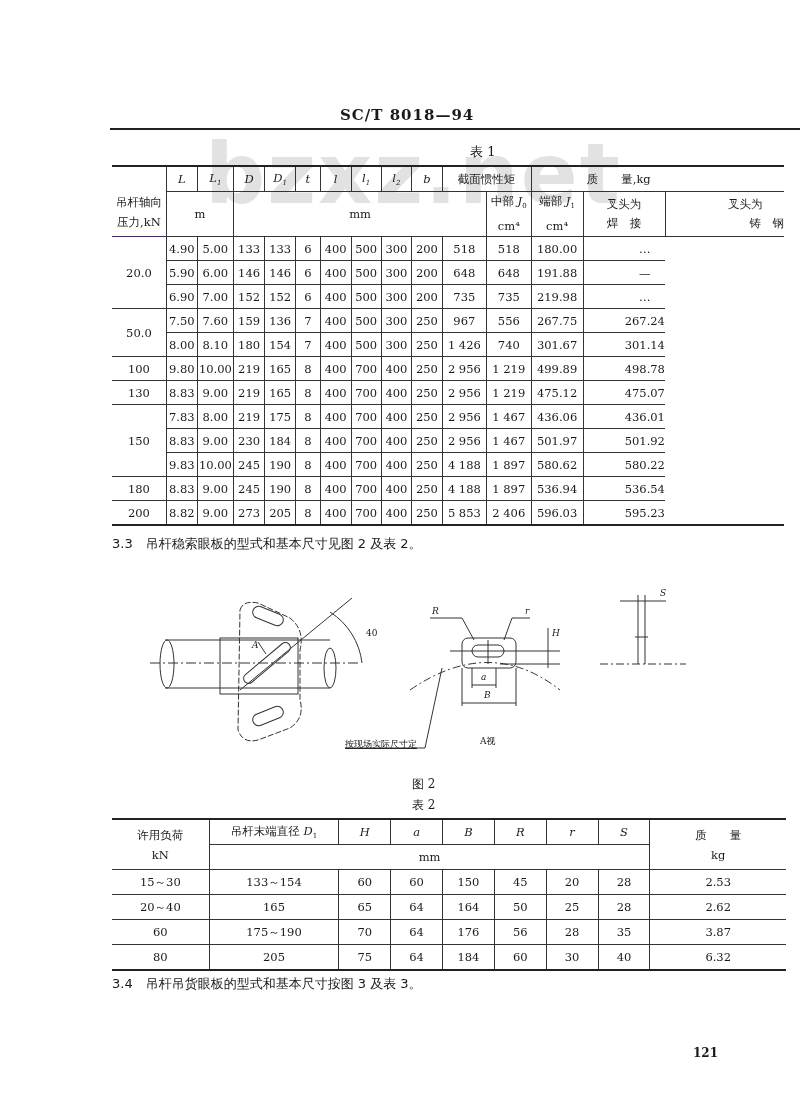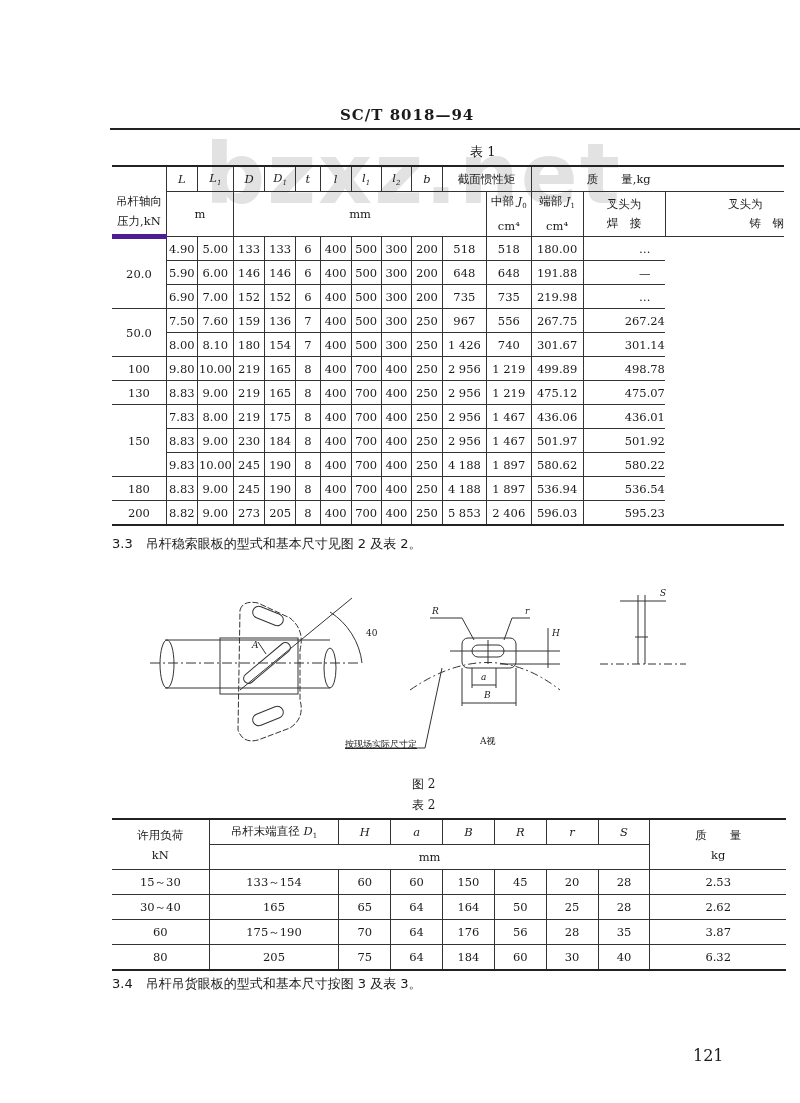--- a/index.html
+++ b/index.html
@@ -59,7 +59,7 @@
   </colgroup>
   <tbody>
       <tr class="hdr">
-    <td rowspan="2" style="border-bottom:5px solid #4c1d95; white-space:pre-line; line-height:20px;">
+    <td rowspan="2" style="border-bottom:1px solid #4c1d95; white-space:pre-line; line-height:20px;">
       <span>吊杆轴向压力,kN</span>
     </td>
     <td class="it">L</td>

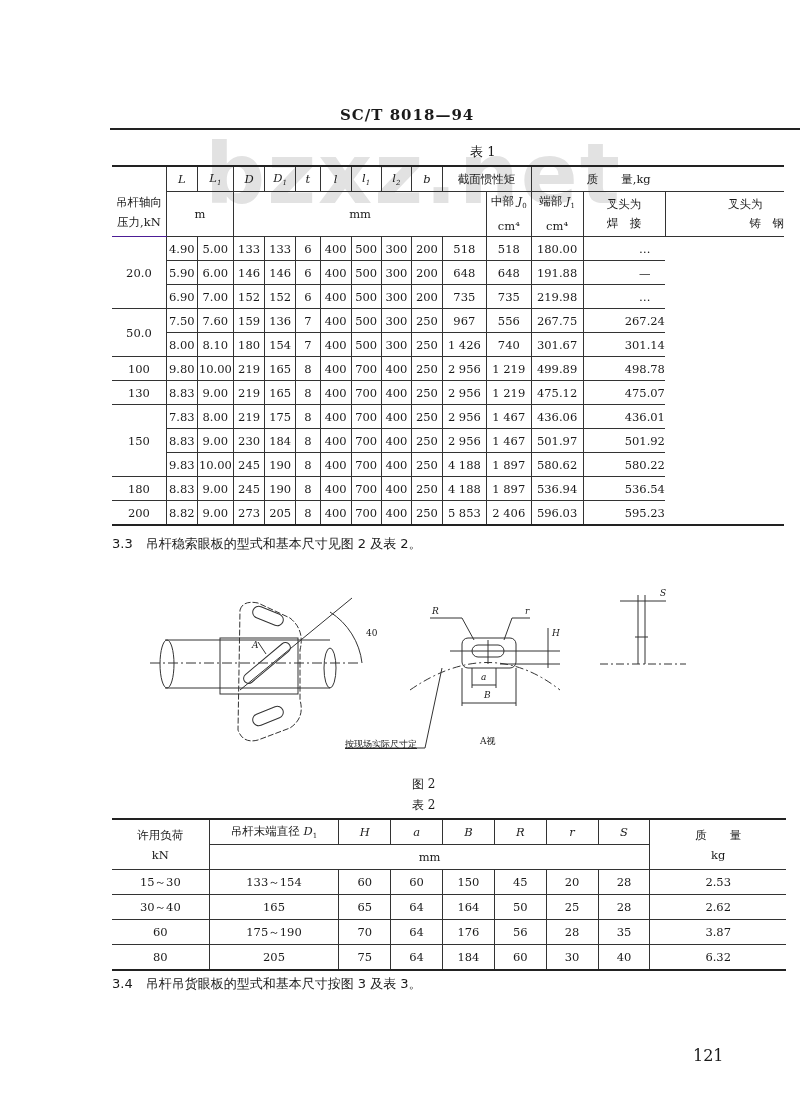--- a/index.html
+++ b/index.html
@@ -378,7 +378,7 @@
         <td>2.53</td>
       </tr>
       <tr>
-        <td>30～40</td>
+        <td>20～40</td>
         <td>165</td>
         <td>65</td>
         <td>64</td>

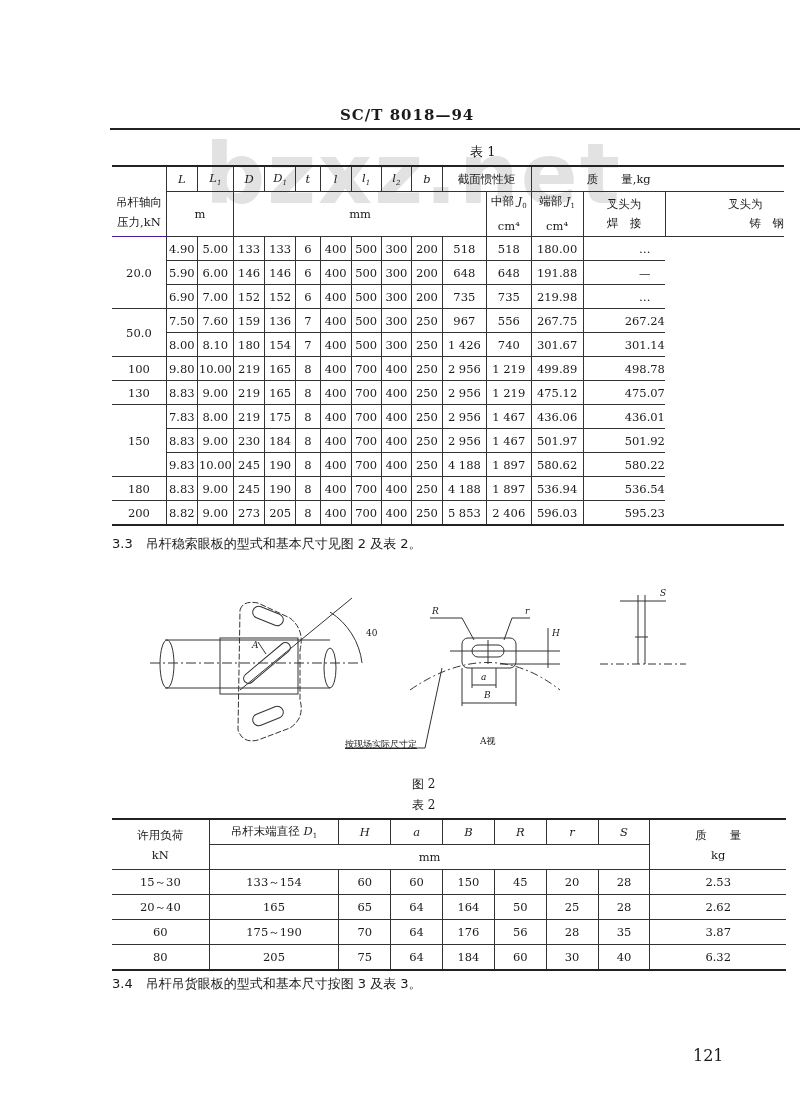--- a/index.html
+++ b/index.html
@@ -25,7 +25,7 @@
   .t2 tr td:first-child { border-left: none; }
   .t2 tr td:last-child { border-right: none; }
   .section { font-size: 13px; font-family: "DejaVu Sans", sans-serif; z-index: 2; }
-  .page-num { left: 693px; top: 1046px; font-size: 16px; }
+  .page-num { left: 693px; top: 1046px; font-size: 12px; font-weight: bold; }
   .fig-label { font-size: 12px; }
   .small { font-size: 9px; }
   sub, sup { font-size: 7px; }

